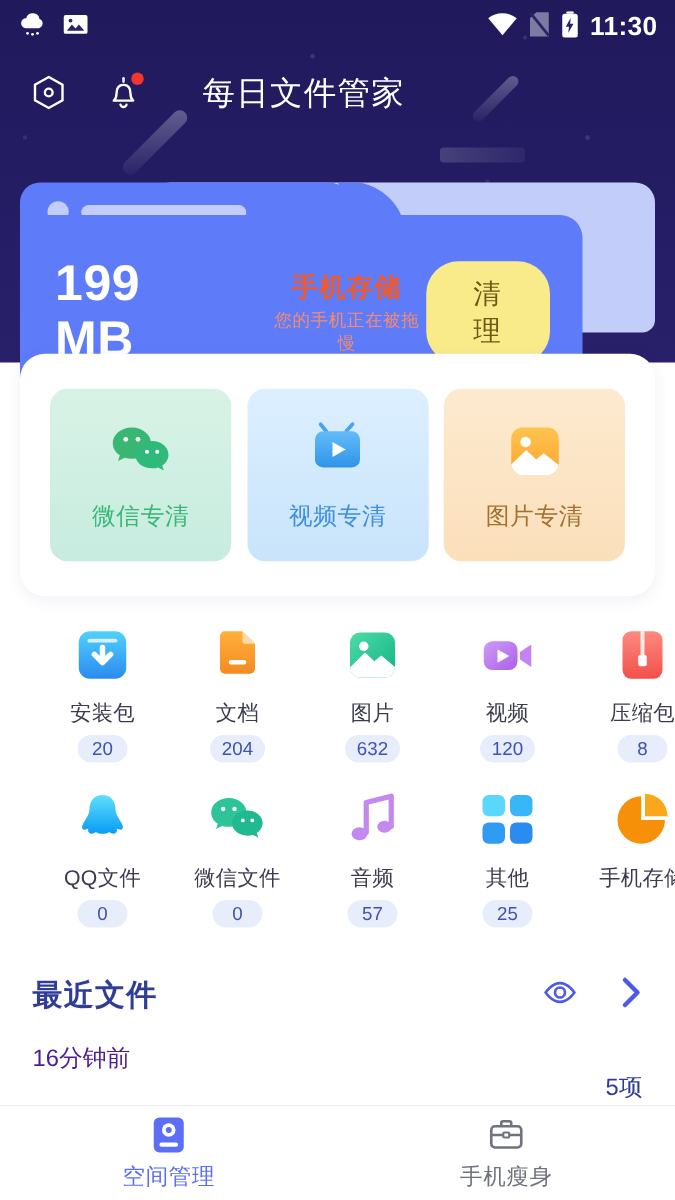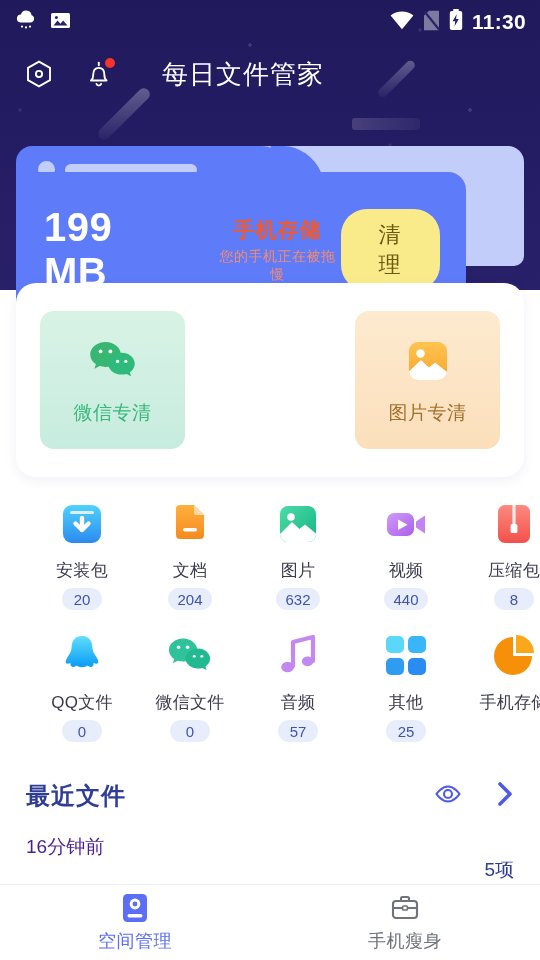--- a/index.html
+++ b/index.html
@@ -240,6 +240,23 @@
       <span class="tlabel">微信专清</span>
     </div>
 
+    <div class="tile video">
+      <span class="ticon">
+        <svg width="52" height="50" viewBox="0 0 52 50">
+          <path d="M17 9 12.5 3.4" stroke="#4aa3ef" stroke-width="3" stroke-linecap="round" fill="none"></path>
+          <path d="M33 9 38 3.4" stroke="#4aa3ef" stroke-width="3" stroke-linecap="round" fill="none"></path>
+          <rect x="8" y="9" width="36" height="29" rx="6.5" fill="url(#tvg)"></rect>
+          <path d="M22 17.5 32.5 23.5 22 29.5z" fill="#fff"></path>
+          <defs>
+              <linearGradient id="tvg" x1="0" y1="0" x2="0" y2="1">
+            <stop offset="0" stop-color="#63bcf8"></stop>
+                <stop offset="1" stop-color="#2f94e8"></stop>
+          </linearGradient>
+            </defs>
+        </svg>
+      </span>
+      <span class="tlabel">视频专清</span>
+    </div>
 
     <div class="tile pic">
       <span class="ticon">

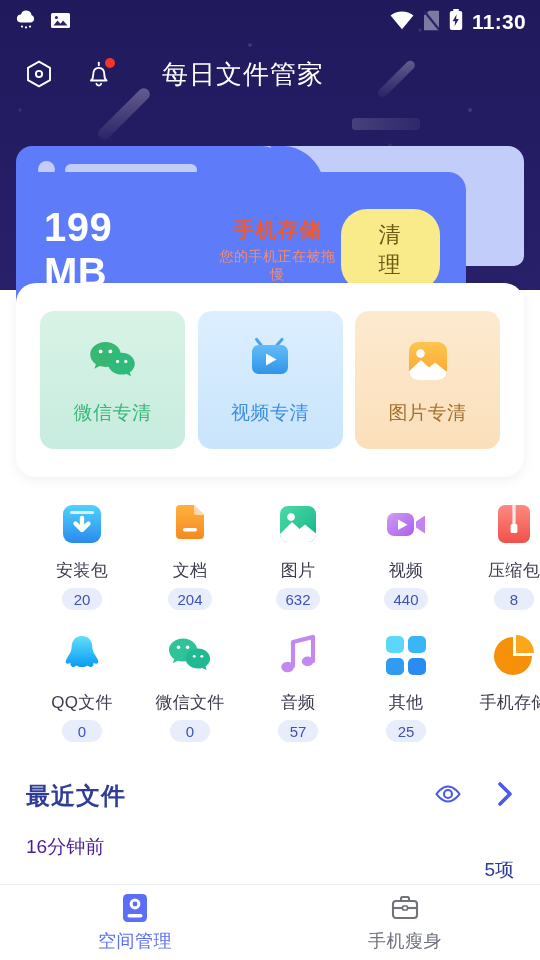--- a/index.html
+++ b/index.html
@@ -349,7 +349,7 @@
           </svg>
         </span>
         <span class="clabel">视频</span>
-        <span class="ccount">440</span>
+        <span class="ccount">120</span>
       </div>
 
       <div class="cat">

